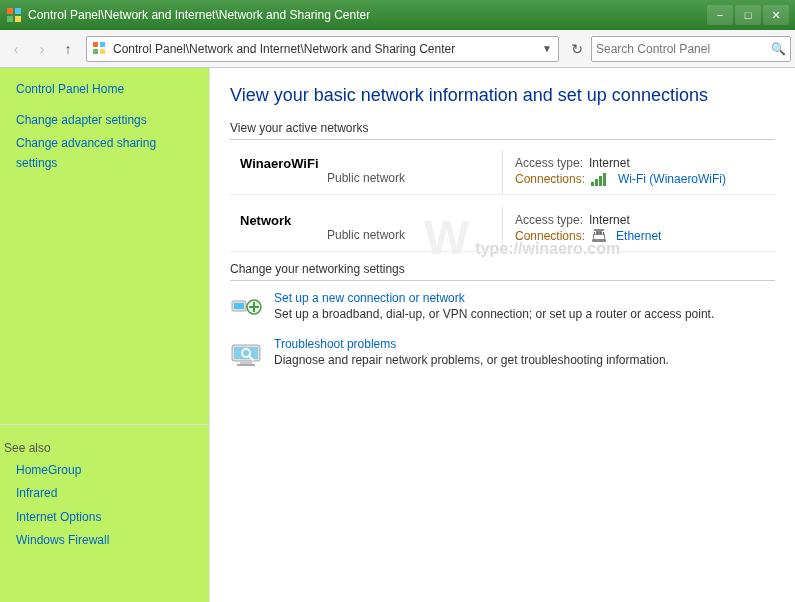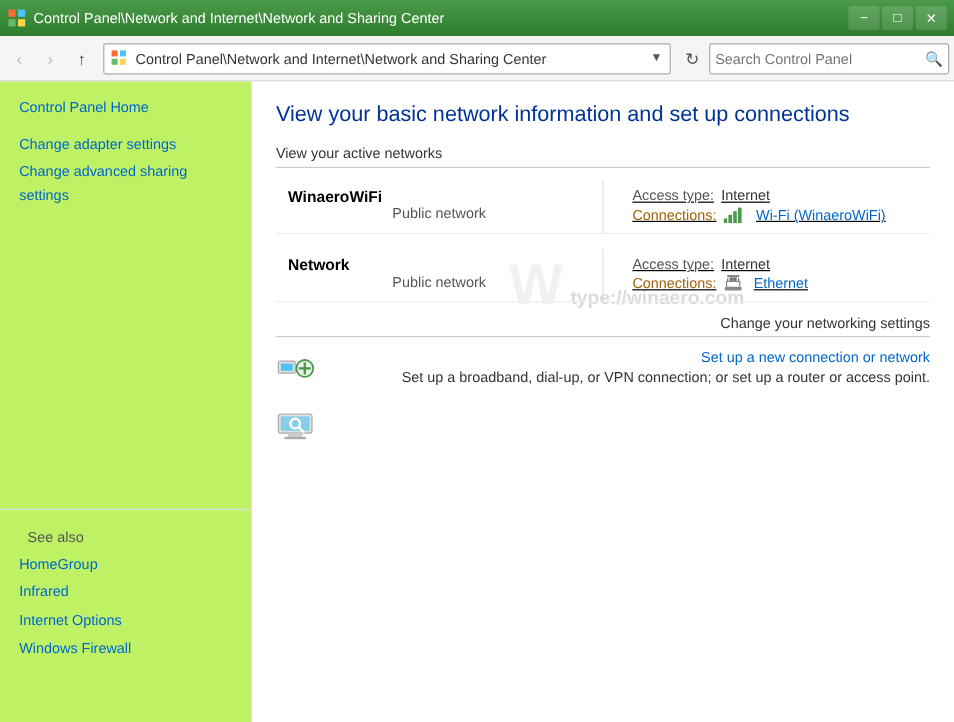--- a/index.html
+++ b/index.html
@@ -192,8 +192,7 @@
     }
     .network-table .right-cell {
       width: 50%;
-      padding-left: 24px;
-      text-decoration: underline;
+      padding-left: 12px;
     }
     .access-row {
       display: flex; gap: 6px; align-items: center; margin-bottom: 2px;

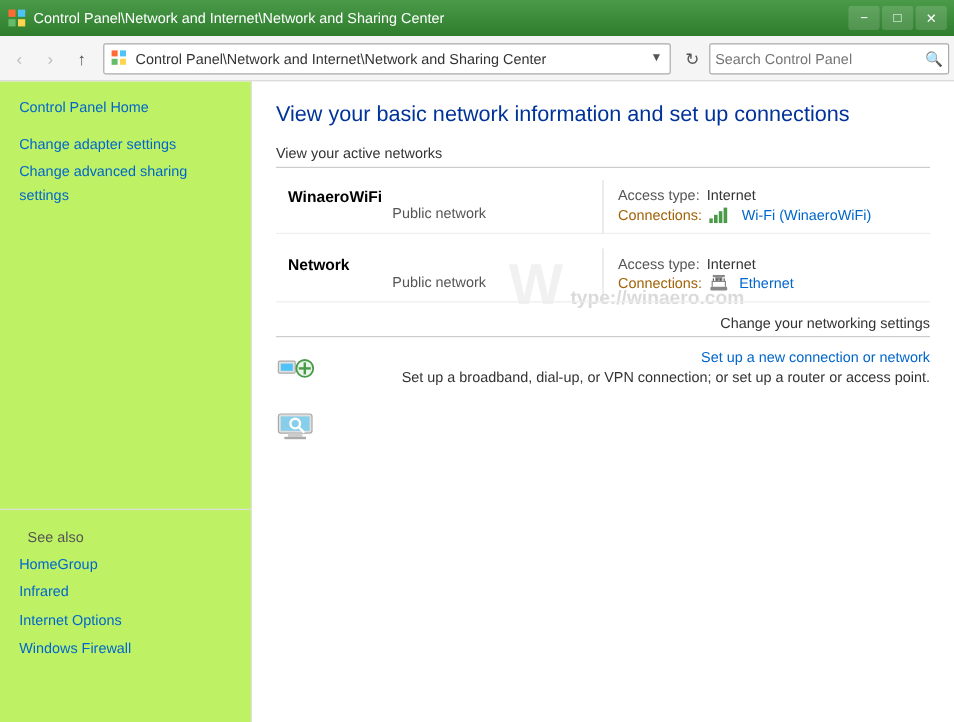--- a/index.html
+++ b/index.html
@@ -225,7 +225,6 @@
 
     
     .settings-section {
-      text-align: right;
     }
     .settings-item {
       display: flex;

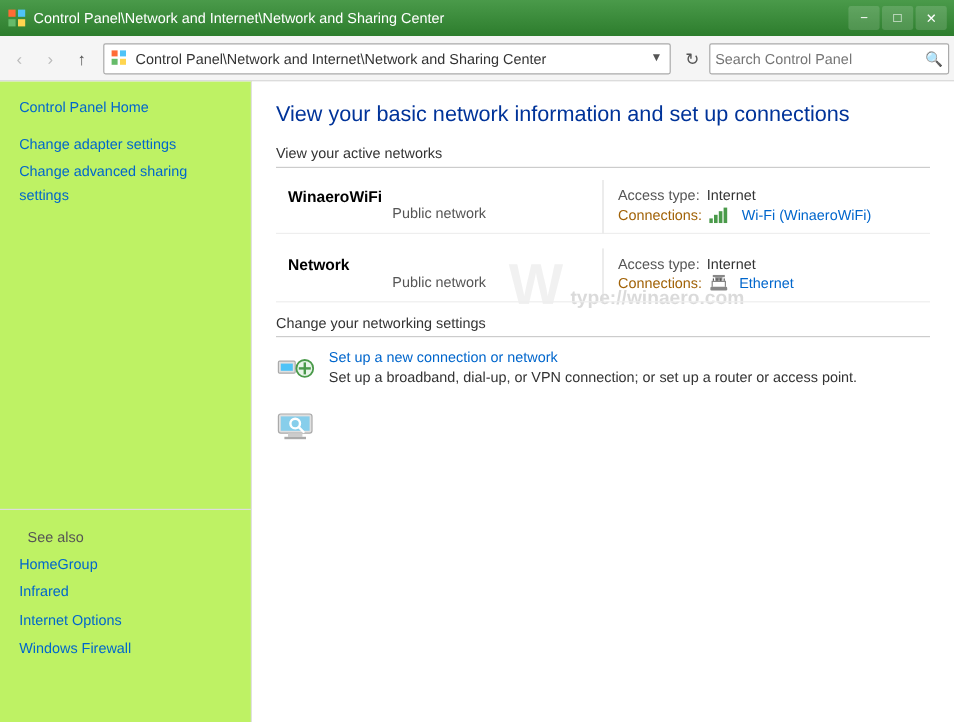--- a/index.html
+++ b/index.html
@@ -422,6 +422,10 @@
             <line x1="19" y1="19" x2="23" y2="23" stroke="white" stroke-width="2" stroke-linecap="round"></line>
           </svg>
         </div>
+        <div class="settings-text">
+          <a class="settings-link">Troubleshoot problems</a>
+          <span class="settings-desc">Diagnose and repair network problems, or get troubleshooting information.</span>
+        </div>
       </div>
     </div>
 

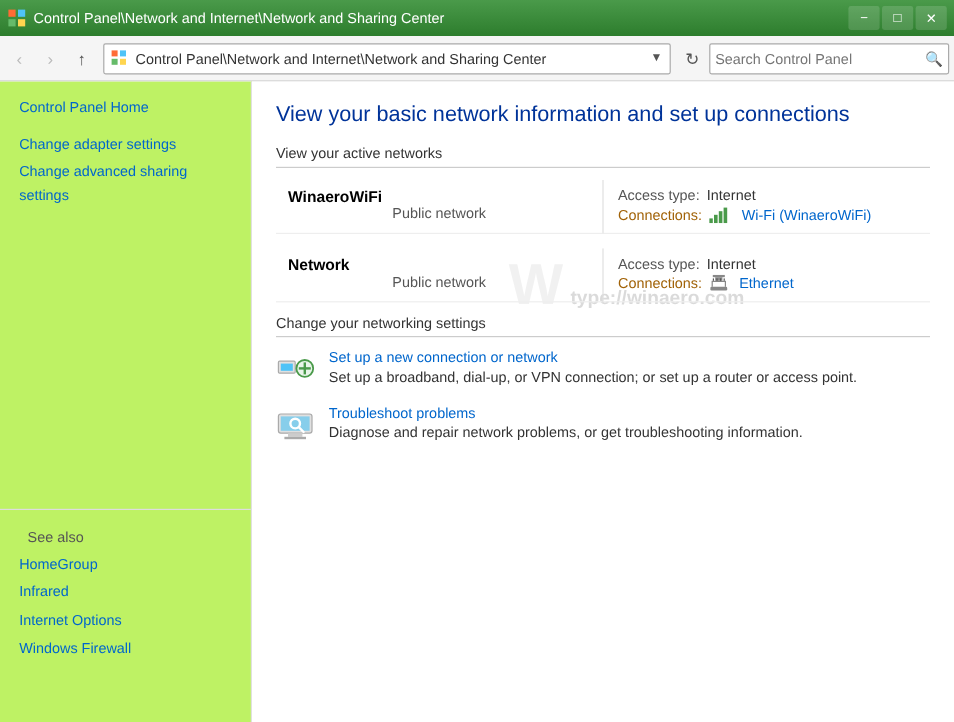--- a/index.html
+++ b/index.html
@@ -135,7 +135,7 @@
       line-height: 1.6;
     }
     .sidebar-section-header {
-      padding: 12px 23px 4px;
+      padding: 12px 4px 4px;
       font-size: 12px;
       color: #555;
       font-weight: normal;

